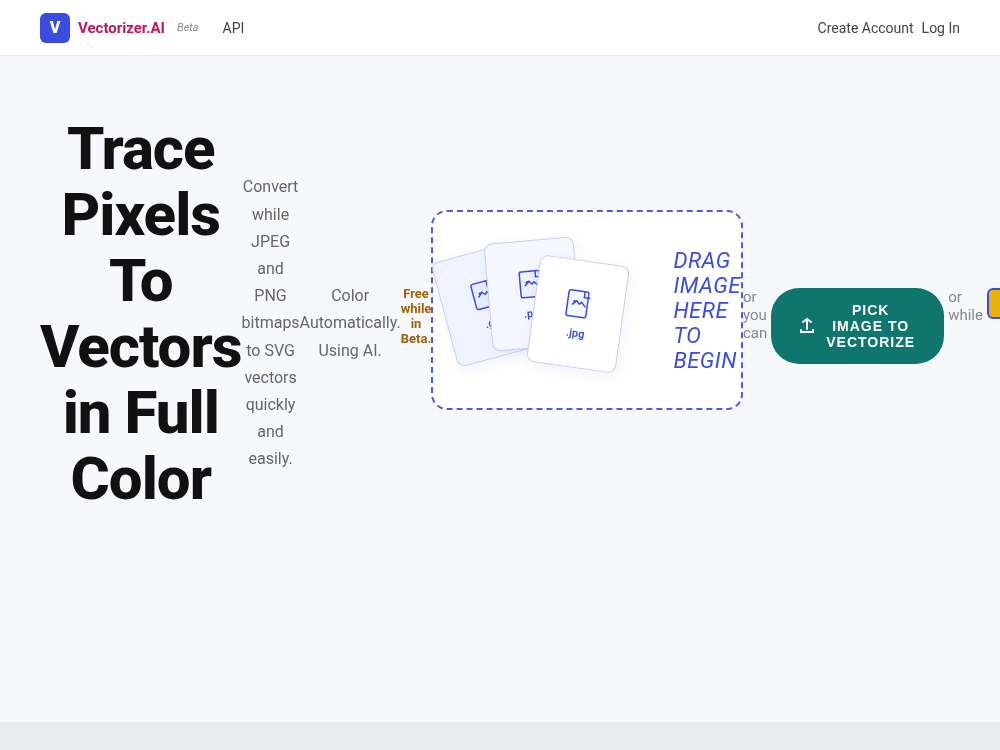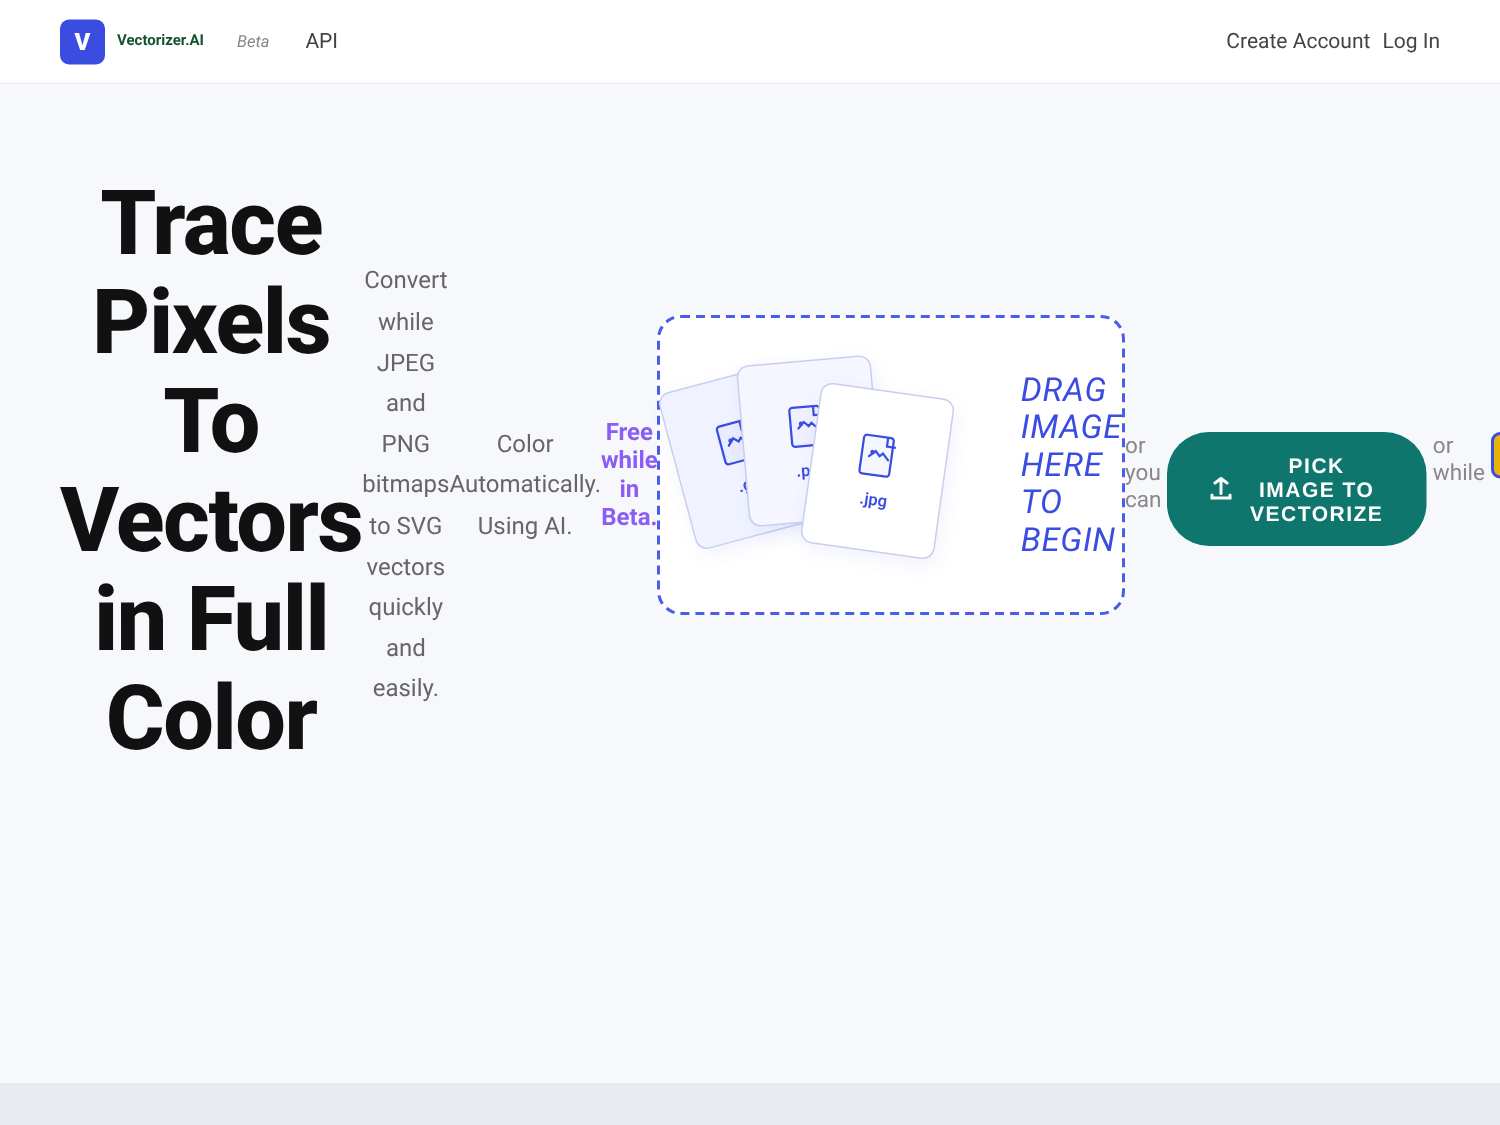--- a/index.html
+++ b/index.html
@@ -50,8 +50,8 @@
 
     .logo-text {
       font-weight: 700;
-      font-size: 10px;
-      color: #14532d;
+      font-size: 15px;
+      color: #be185d;
     }
 
     .logo-beta {

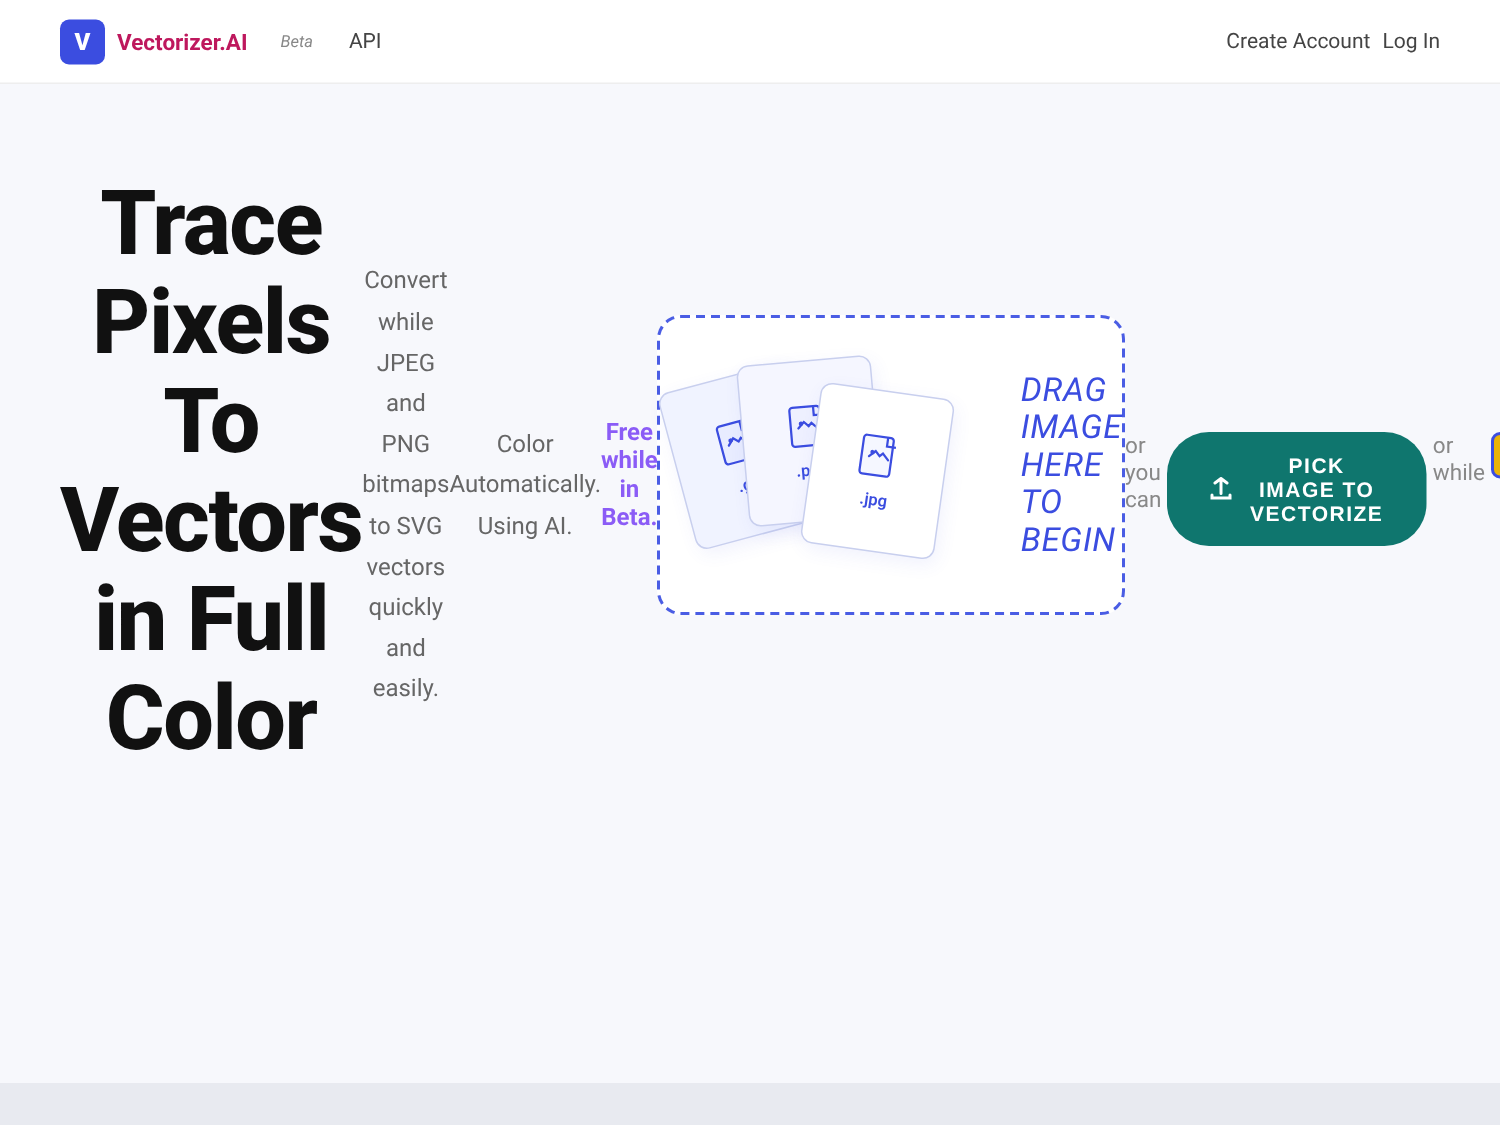--- a/index.html
+++ b/index.html
@@ -58,7 +58,7 @@
       font-size: 11px;
       color: #888;
       font-style: italic;
-      margin-left: 14px;
+      margin-left: 4px;
     }
 
     .nav-link {

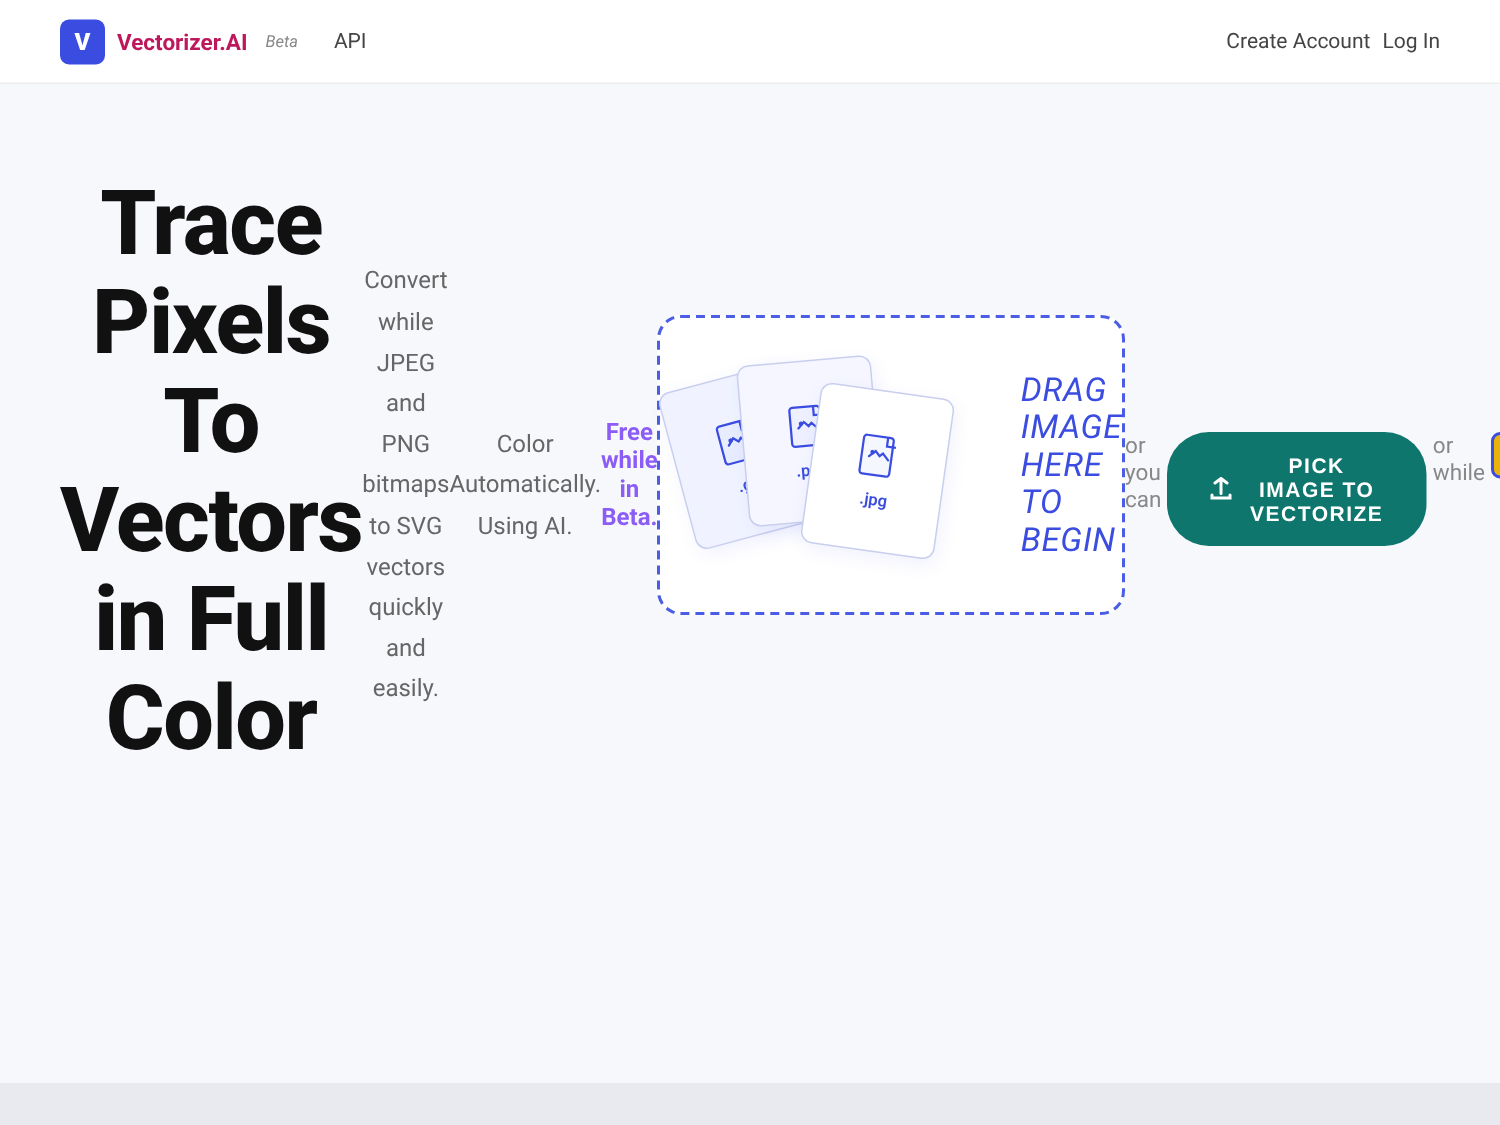--- a/index.html
+++ b/index.html
@@ -103,8 +103,8 @@
 
     .hero-beta-note {
       text-align: center;
-      font-size: 16px;
-      color: #8b5cf6;
+      font-size: 13px;
+      color: #a16207;
       margin-bottom: 32px;
     }
 

